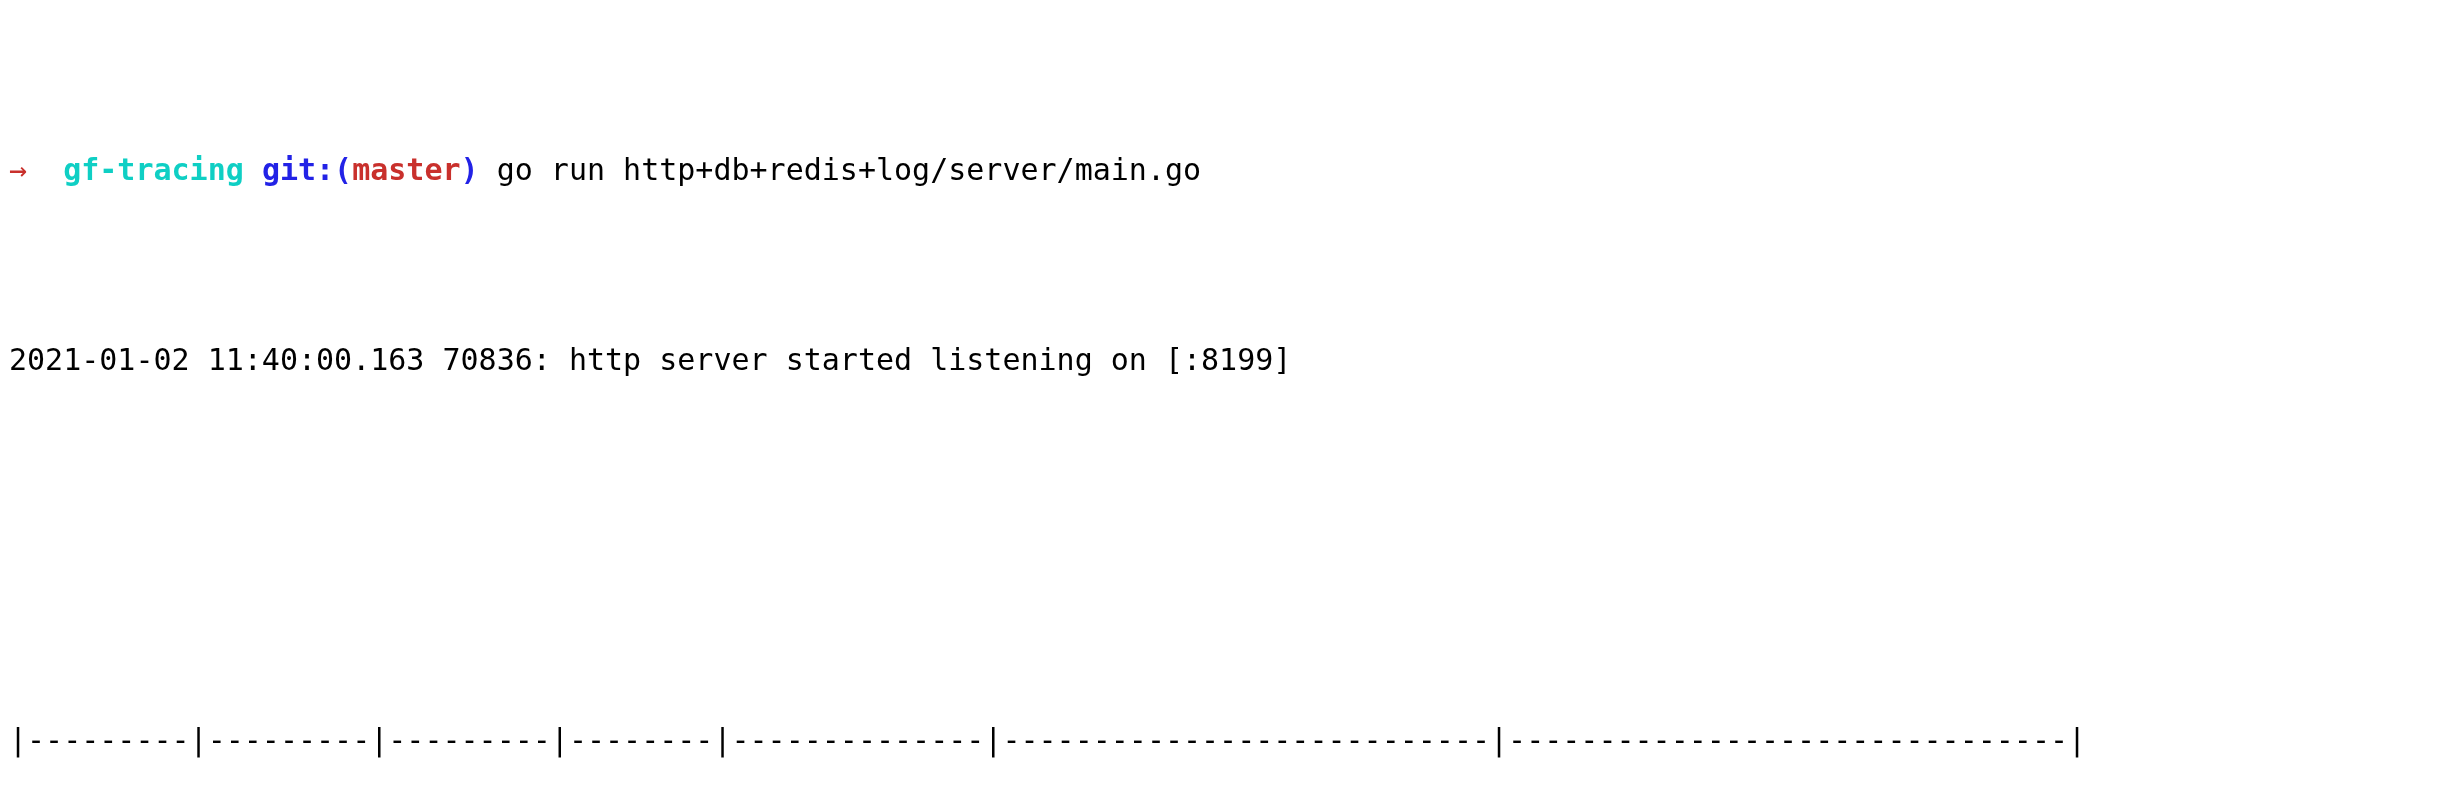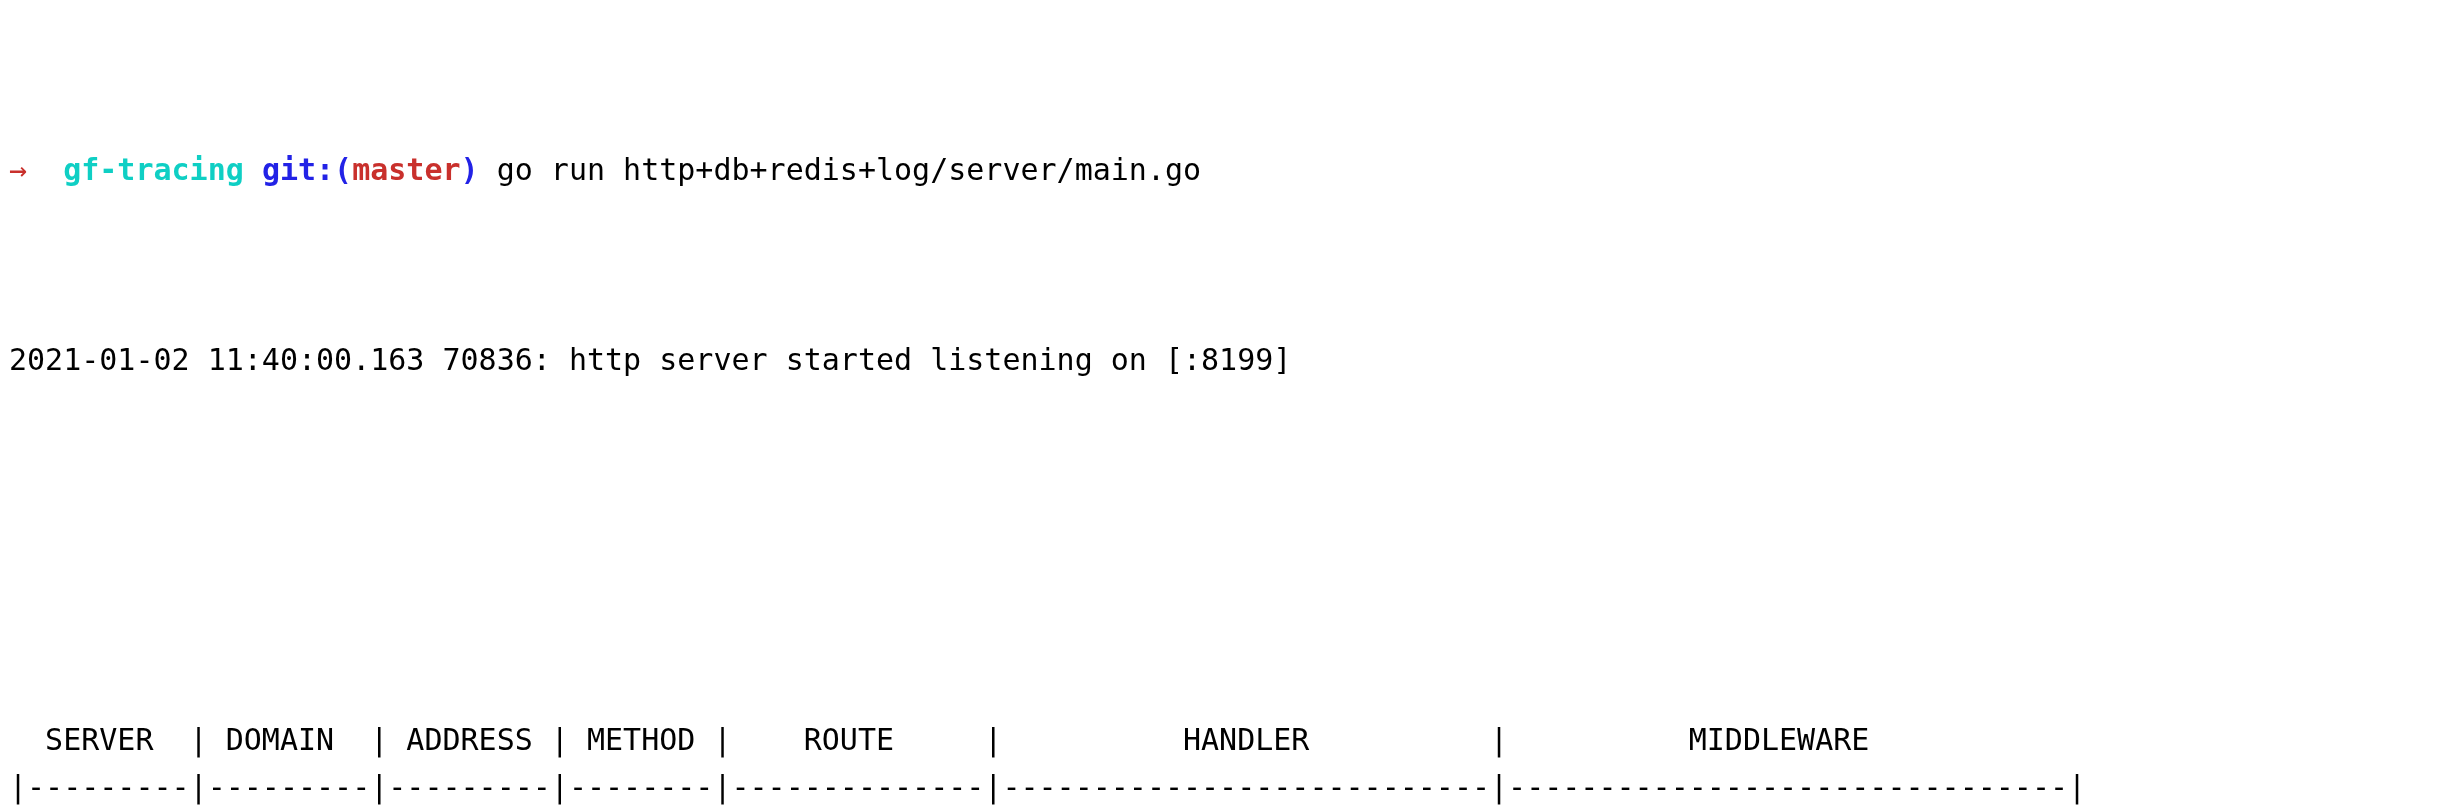--- a/index.html
+++ b/index.html
@@ -35,7 +35,7 @@
 
   <div class="line"></div>
 
-  <div id="route-table"><div class="line">  SERVER  | DOMAIN  | ADDRESS | METHOD |    ROUTE     |          HANDLER          |          MIDDLEWARE</div><div class="line">|---------|---------|---------|--------|--------------|---------------------------|-------------------------------|</div></div>
+  <div id="route-table"><div class="line">|---------|---------|---------|--------|--------------|---------------------------|-------------------------------|</div></div>
 
   
 

